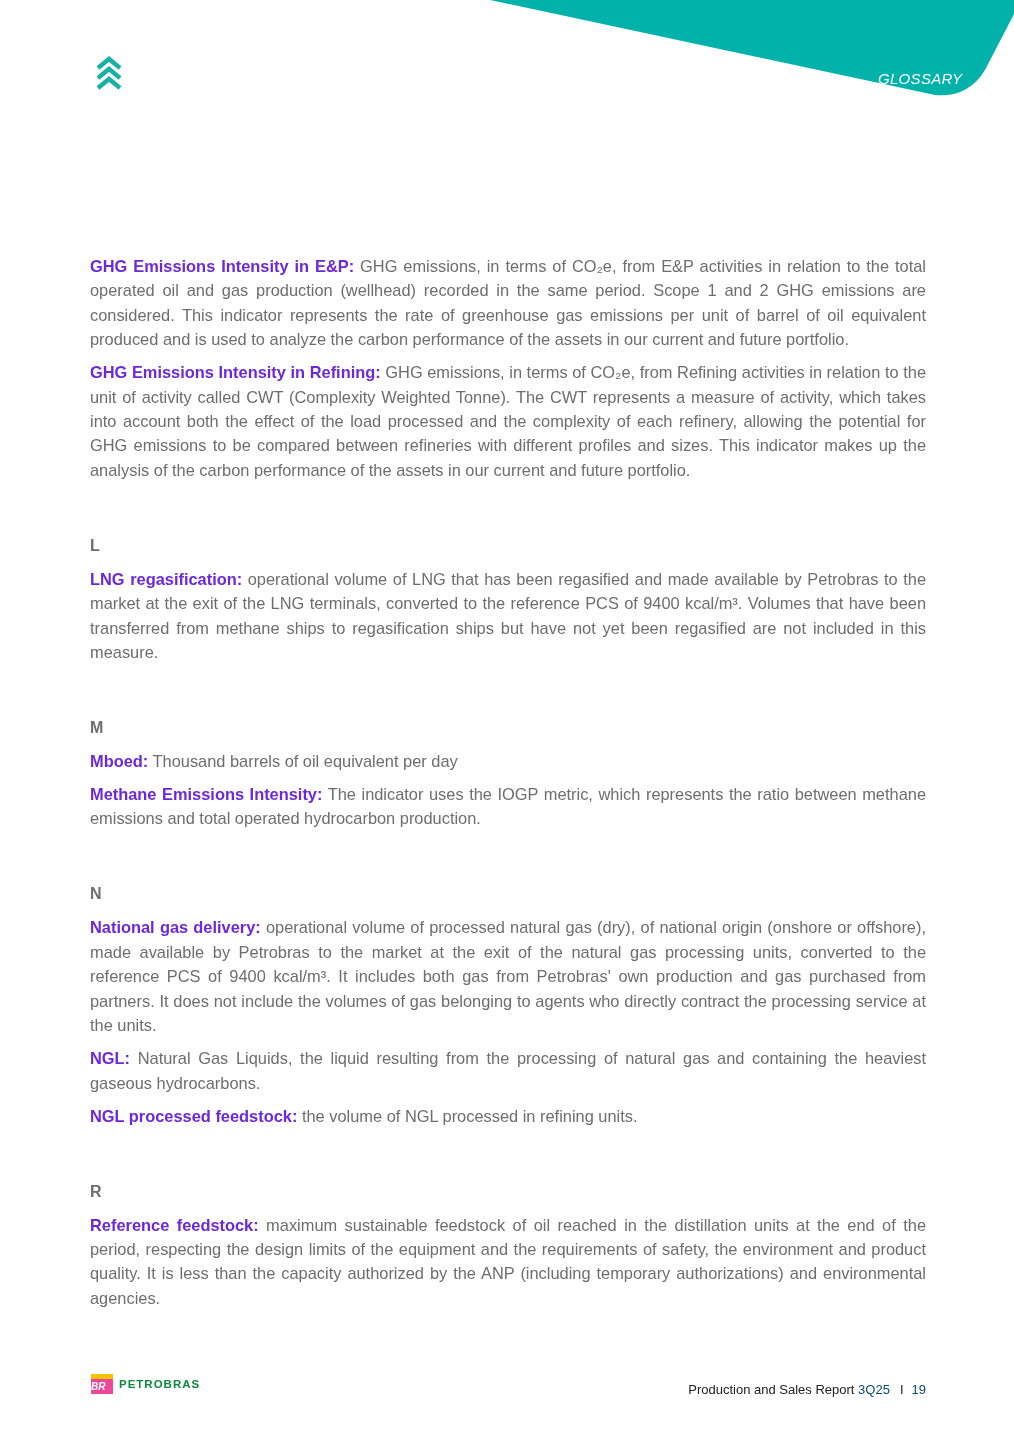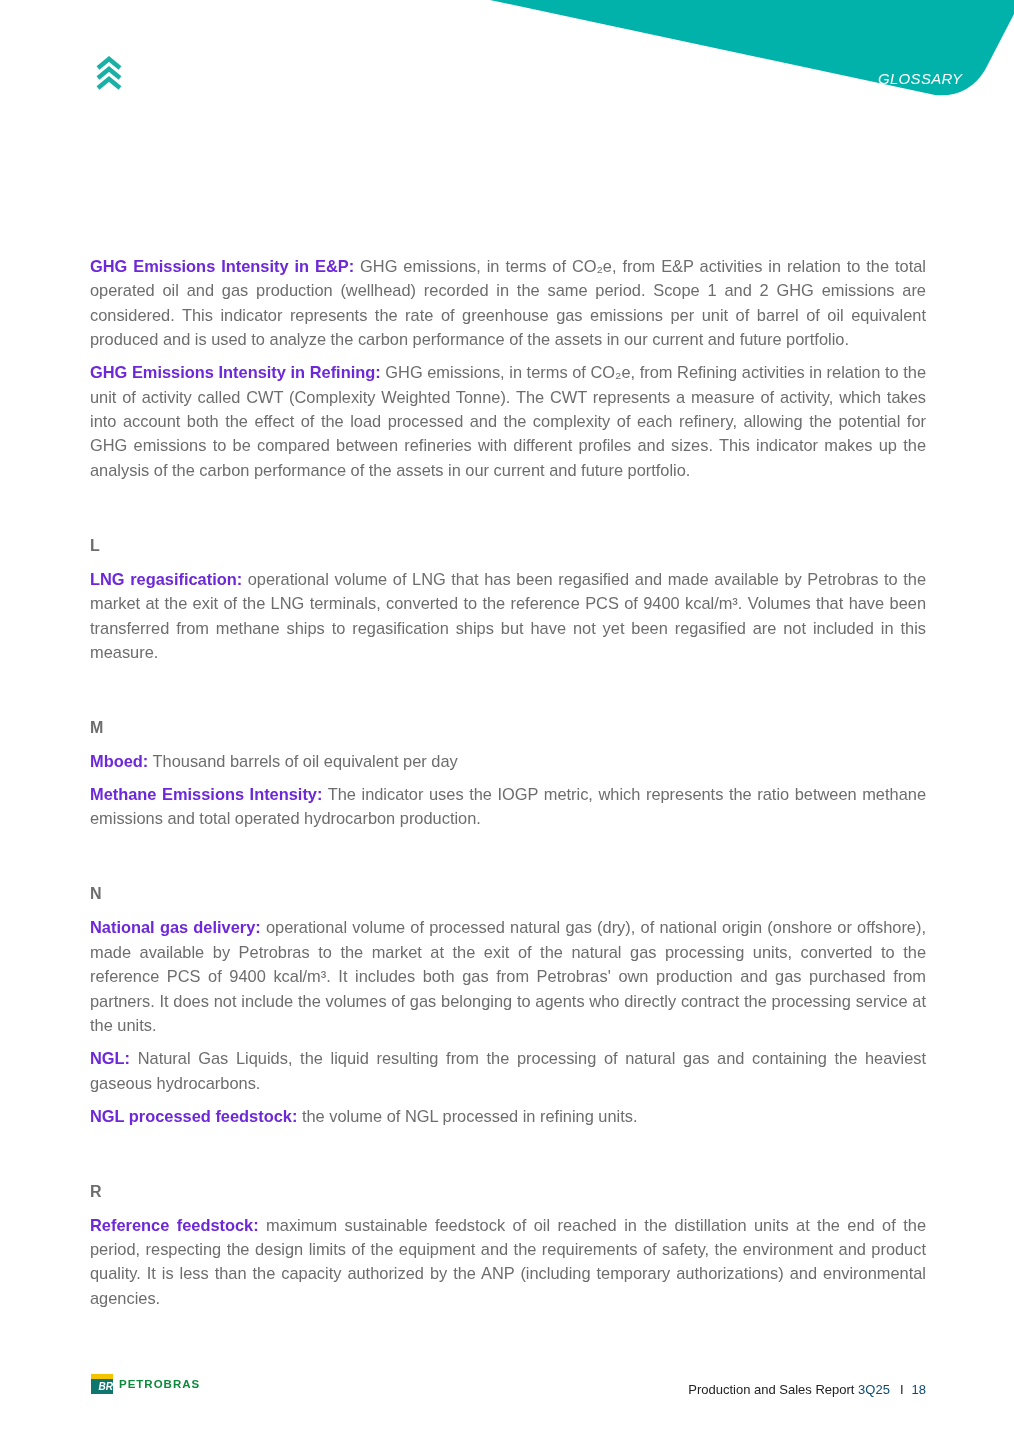--- a/index.html
+++ b/index.html
@@ -87,13 +87,13 @@
     .br-badge .bottom {
       position: absolute;
       top: 5px; left: 0; right: 0; bottom: 0;
-      background: #0f766e;
+      background: #ec4899;
       color: #ffffff;
       font-size: 10px;
       font-weight: bold;
       font-style: italic;
       line-height: 15px;
-      text-align: right;
+      text-align: left;
     }
     .petro-word {
       color: #0a8a3a;

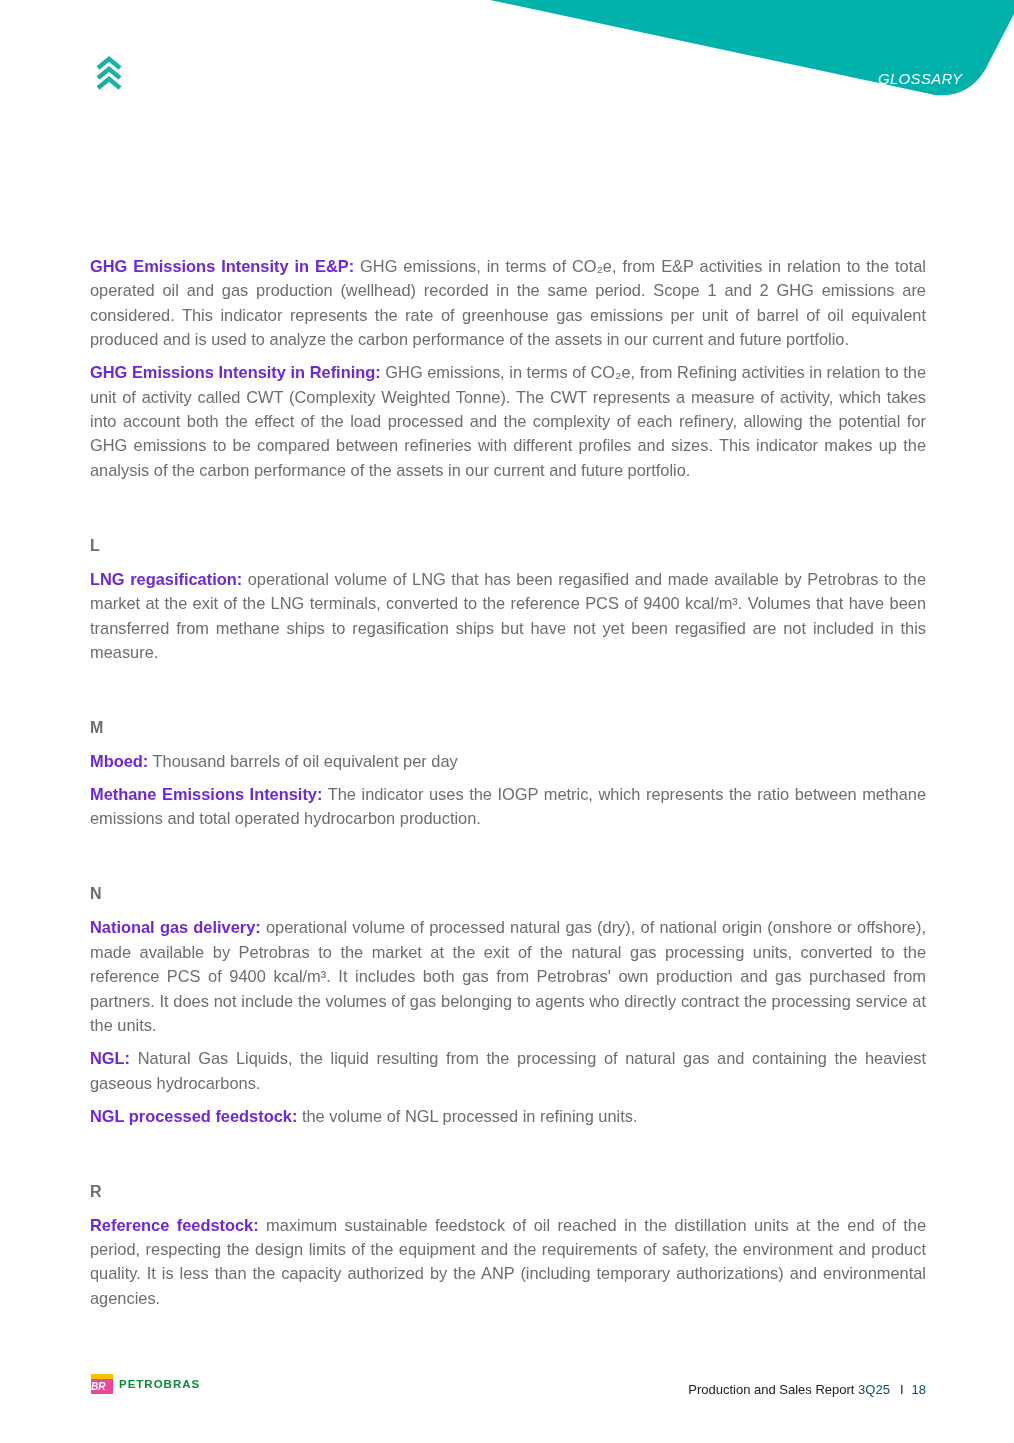--- a/index.html
+++ b/index.html
@@ -170,7 +170,7 @@
 </div>
 
 <div class="footer-right">
-  <span>Production and Sales Report </span><span class="accent">3Q25</span><span class="sep">I</span><span class="accent">18</span>
+  <span>Production and Sales Report </span><span class="accent">3Q25</span><span class="sep">I</span><span class="accent">19</span>
 </div>
 
 </body></html>

